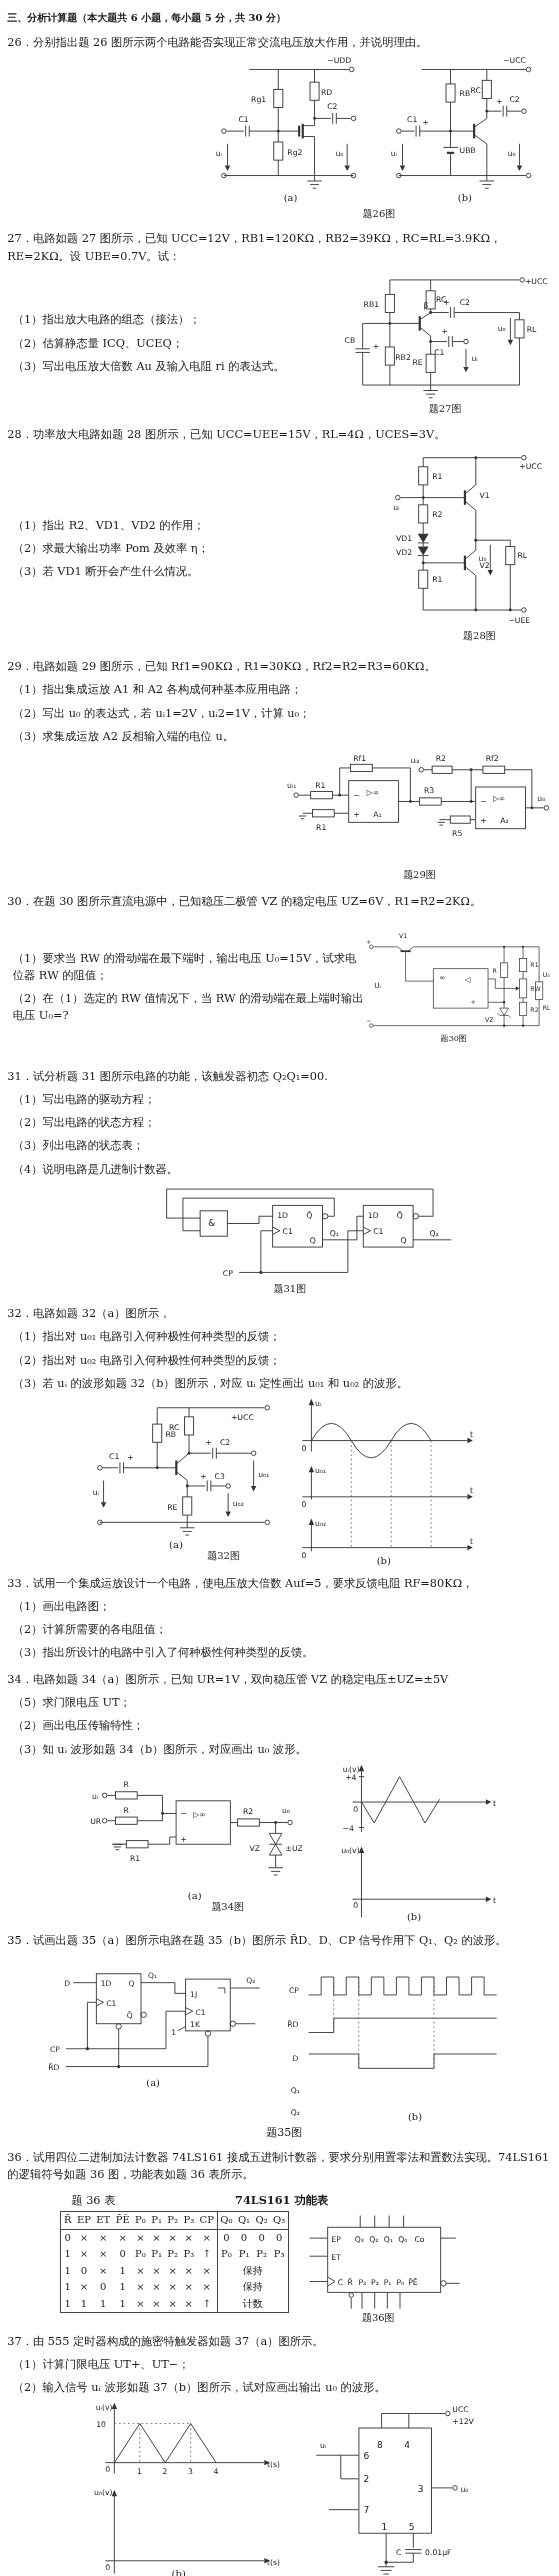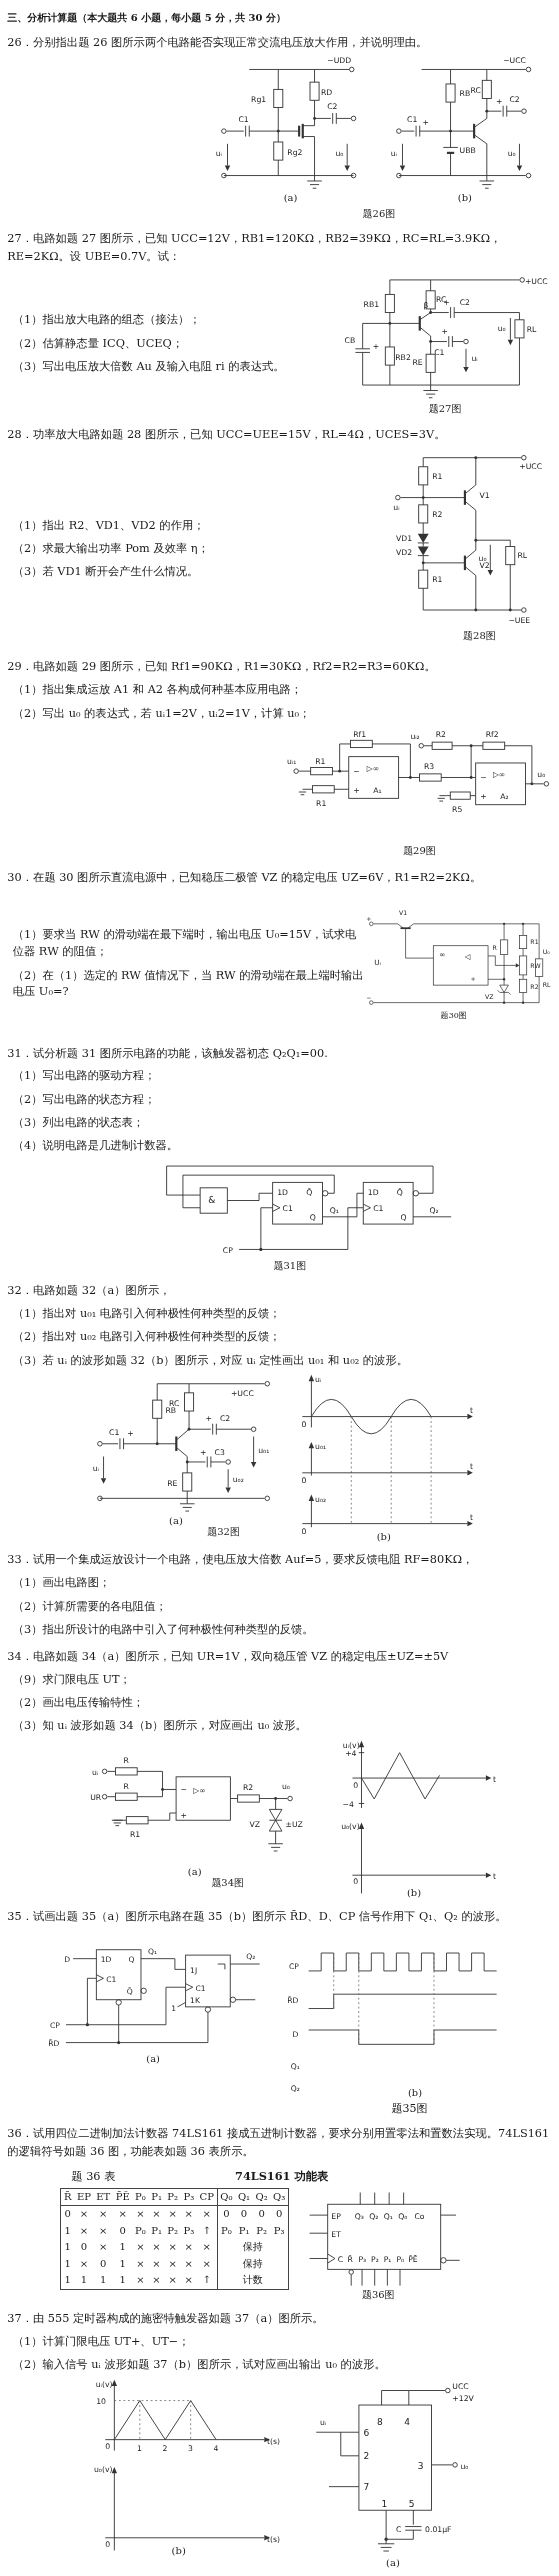--- a/index.html
+++ b/index.html
@@ -297,6 +297,7 @@
     <div class="qtext">29．电路如题 29 图所示，已知 Rf1=90KΩ，R1=30KΩ，Rf2=R2=R3=60KΩ。</div>
     <div class="item">（1）指出集成运放 A1 和 A2 各构成何种基本应用电路；</div>
     <div class="item">（2）写出 u₀ 的表达式，若 uᵢ1=2V，uᵢ2=1V，计算 u₀；</div>
+    <div class="item">（3）求集成运放 A2 反相输入端的电位 u。</div>
     <svg class="figright" width="268" height="136" viewBox="0 0 295 150" style="font-size:12.5px">
       <circle class="ln" cx="12" cy="52" r="2.5"></circle>
         <text x="2" y="44">uᵢ₁</text>

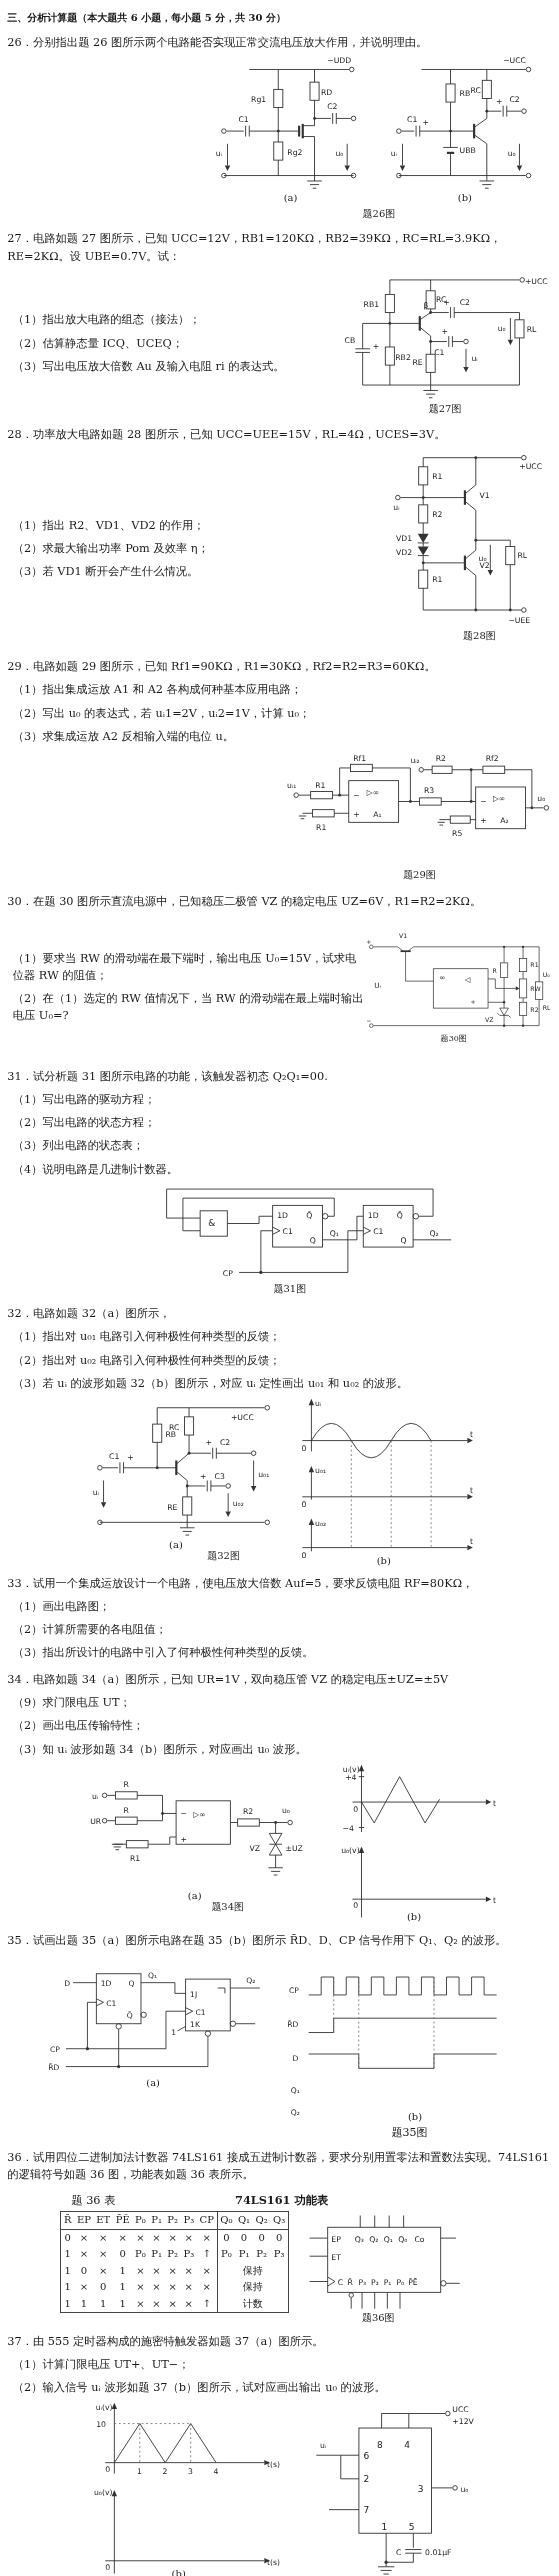--- a/index.html
+++ b/index.html
@@ -592,7 +592,7 @@
 
   <div>
     <div class="qtext">34．电路如题 34（a）图所示，已知 UR=1V，双向稳压管 VZ 的稳定电压±UZ=±5V</div>
-    <div class="item">（9）求门限电压 UT；</div>
+    <div class="item">（5）求门限电压 UT；</div>
     <div class="item">（2）画出电压传输特性；</div>
     <div class="item">（3）知 uᵢ 波形如题 34（b）图所示，对应画出 u₀ 波形。</div>
     <div class="row34">

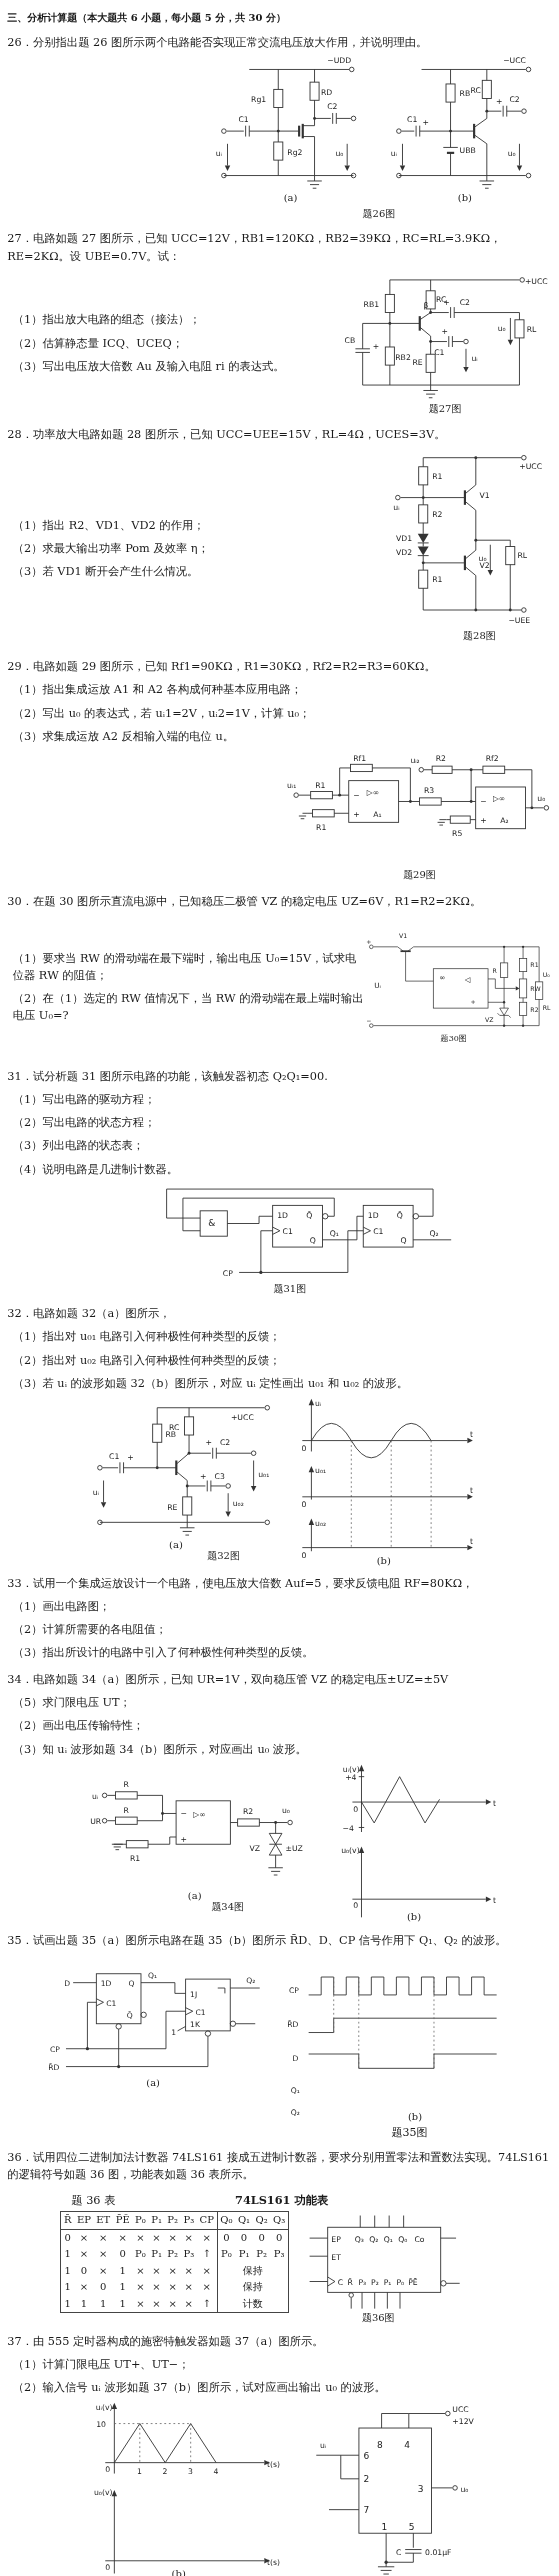--- a/index.html
+++ b/index.html
@@ -731,7 +731,7 @@
         <text class="cap" x="143" y="188">(b)</text>
       </svg>
     </div>
-    <div class="figcap" style="text-align:center;margin-left:259px;">题35图</div>
+    <div class="figcap" style="text-align:left;margin-left:259px;">题35图</div>
   </div>
 
   <div>

